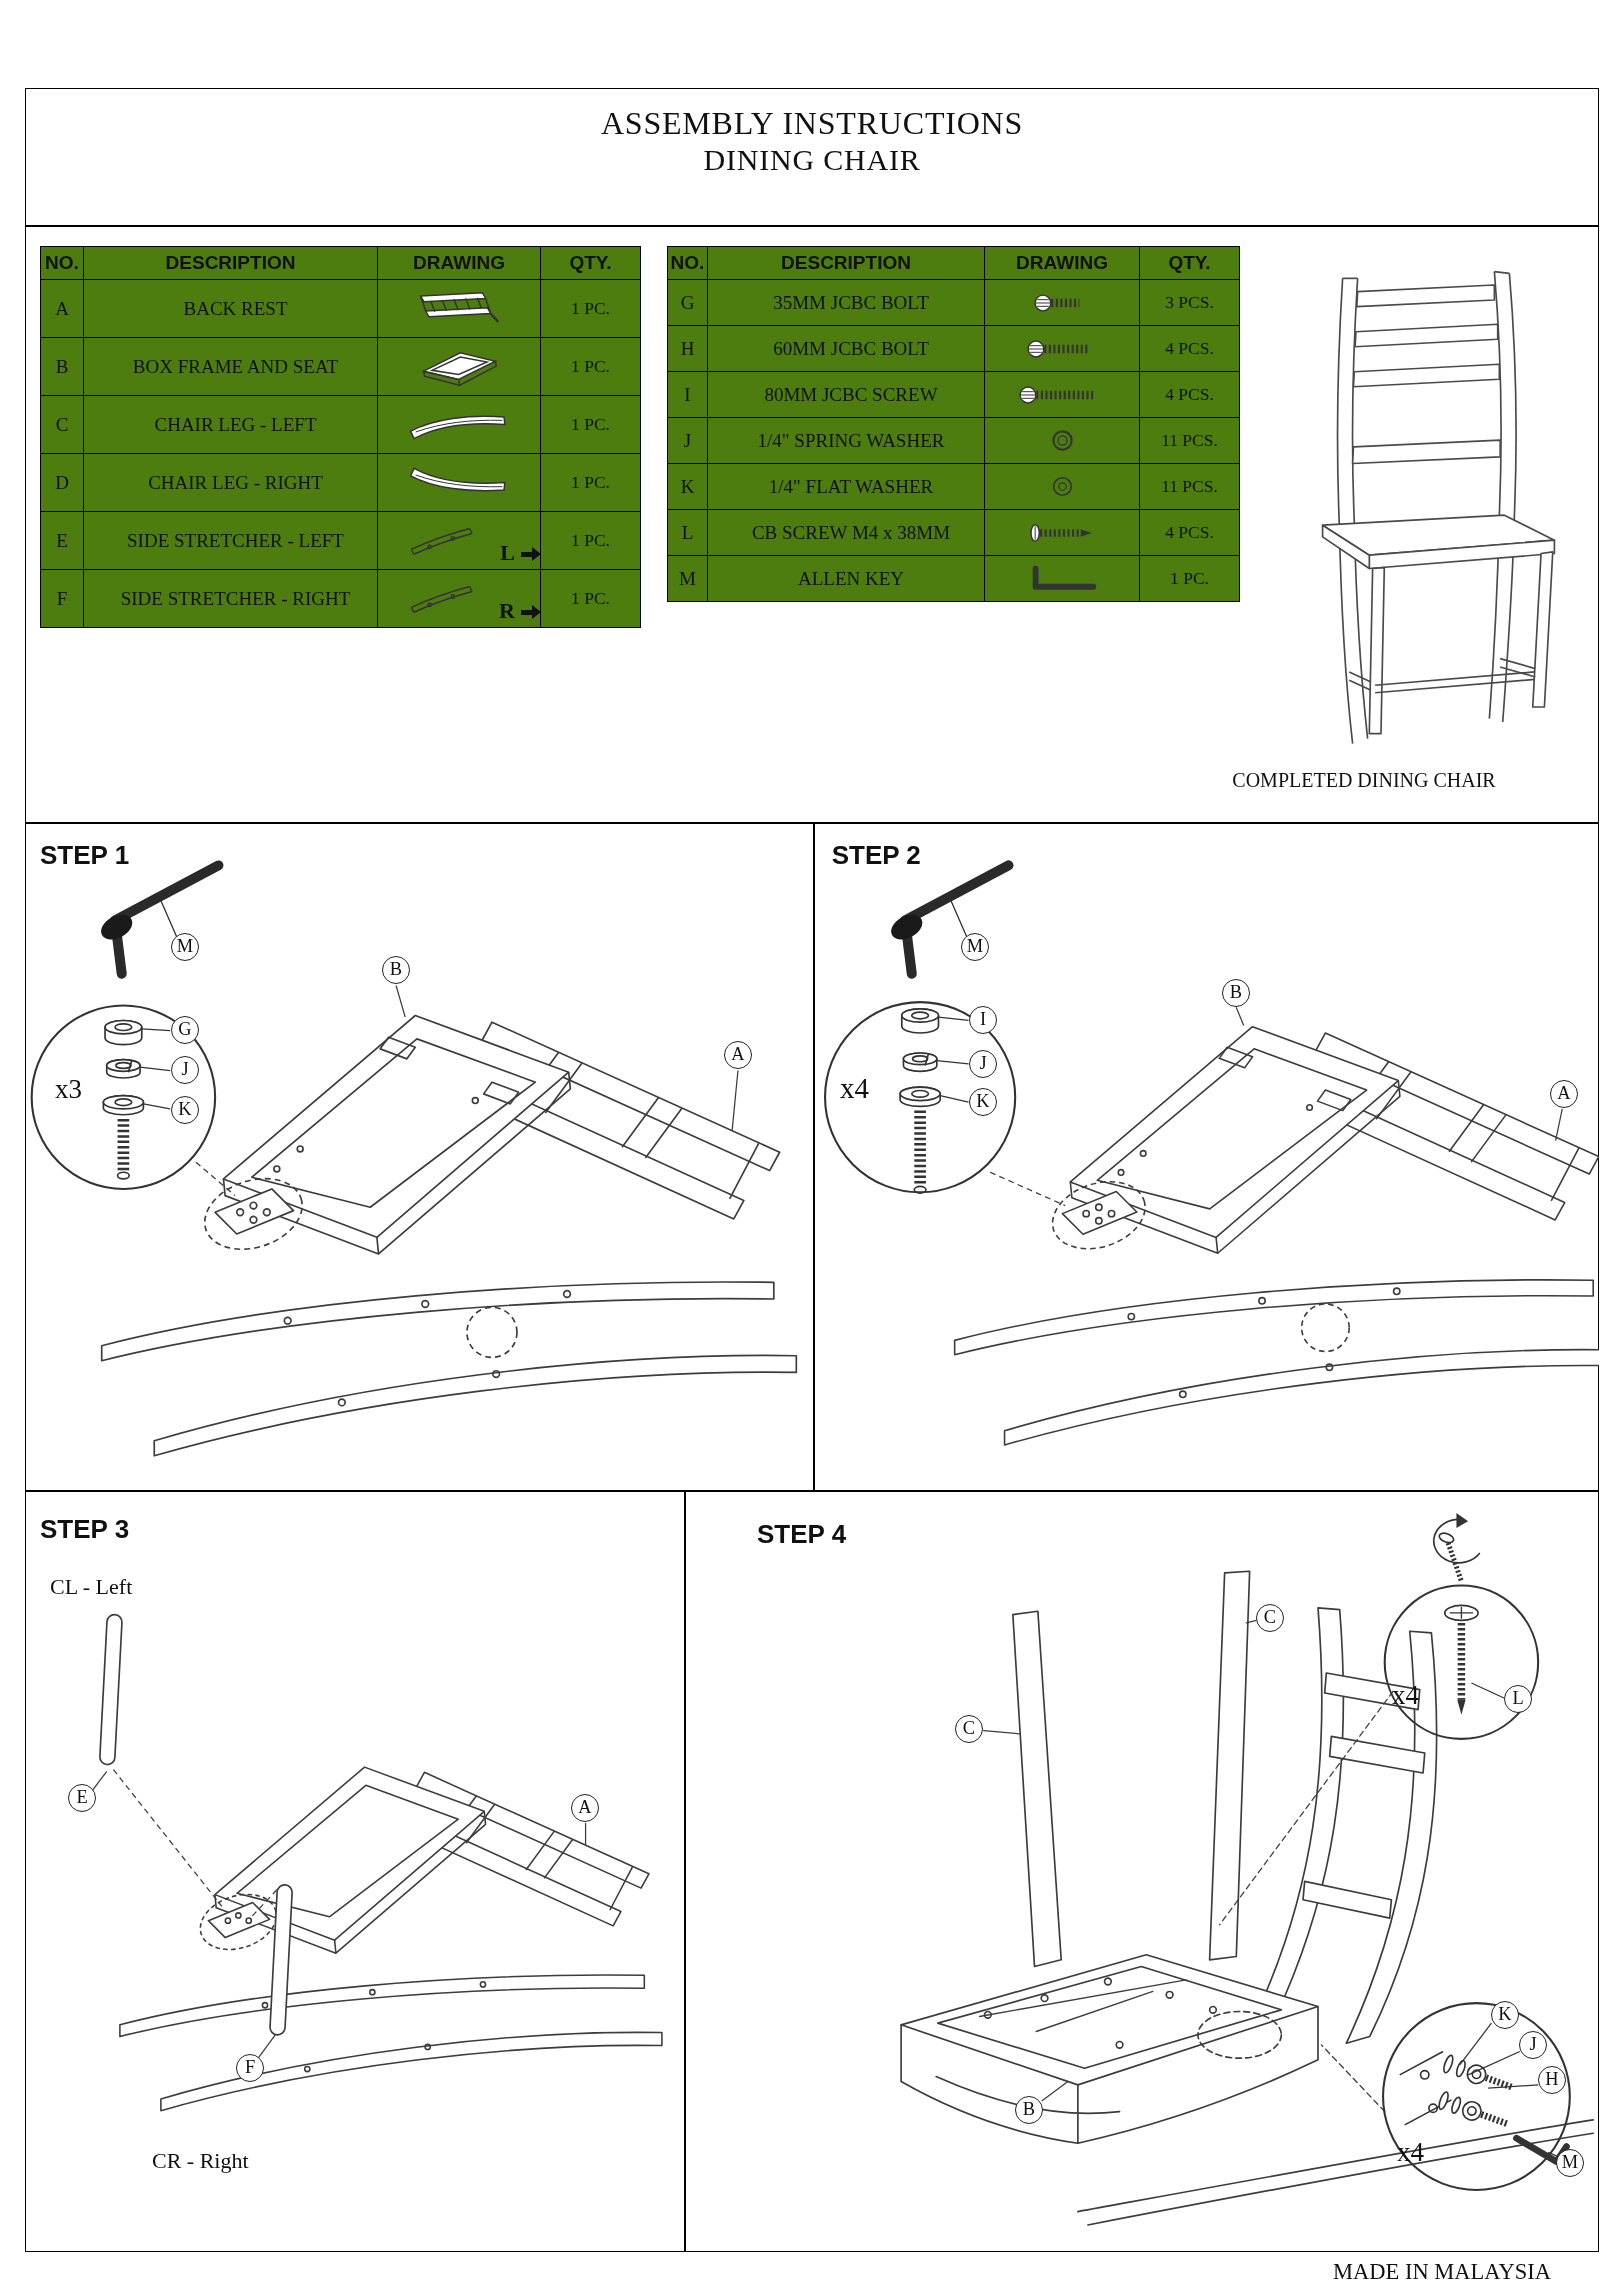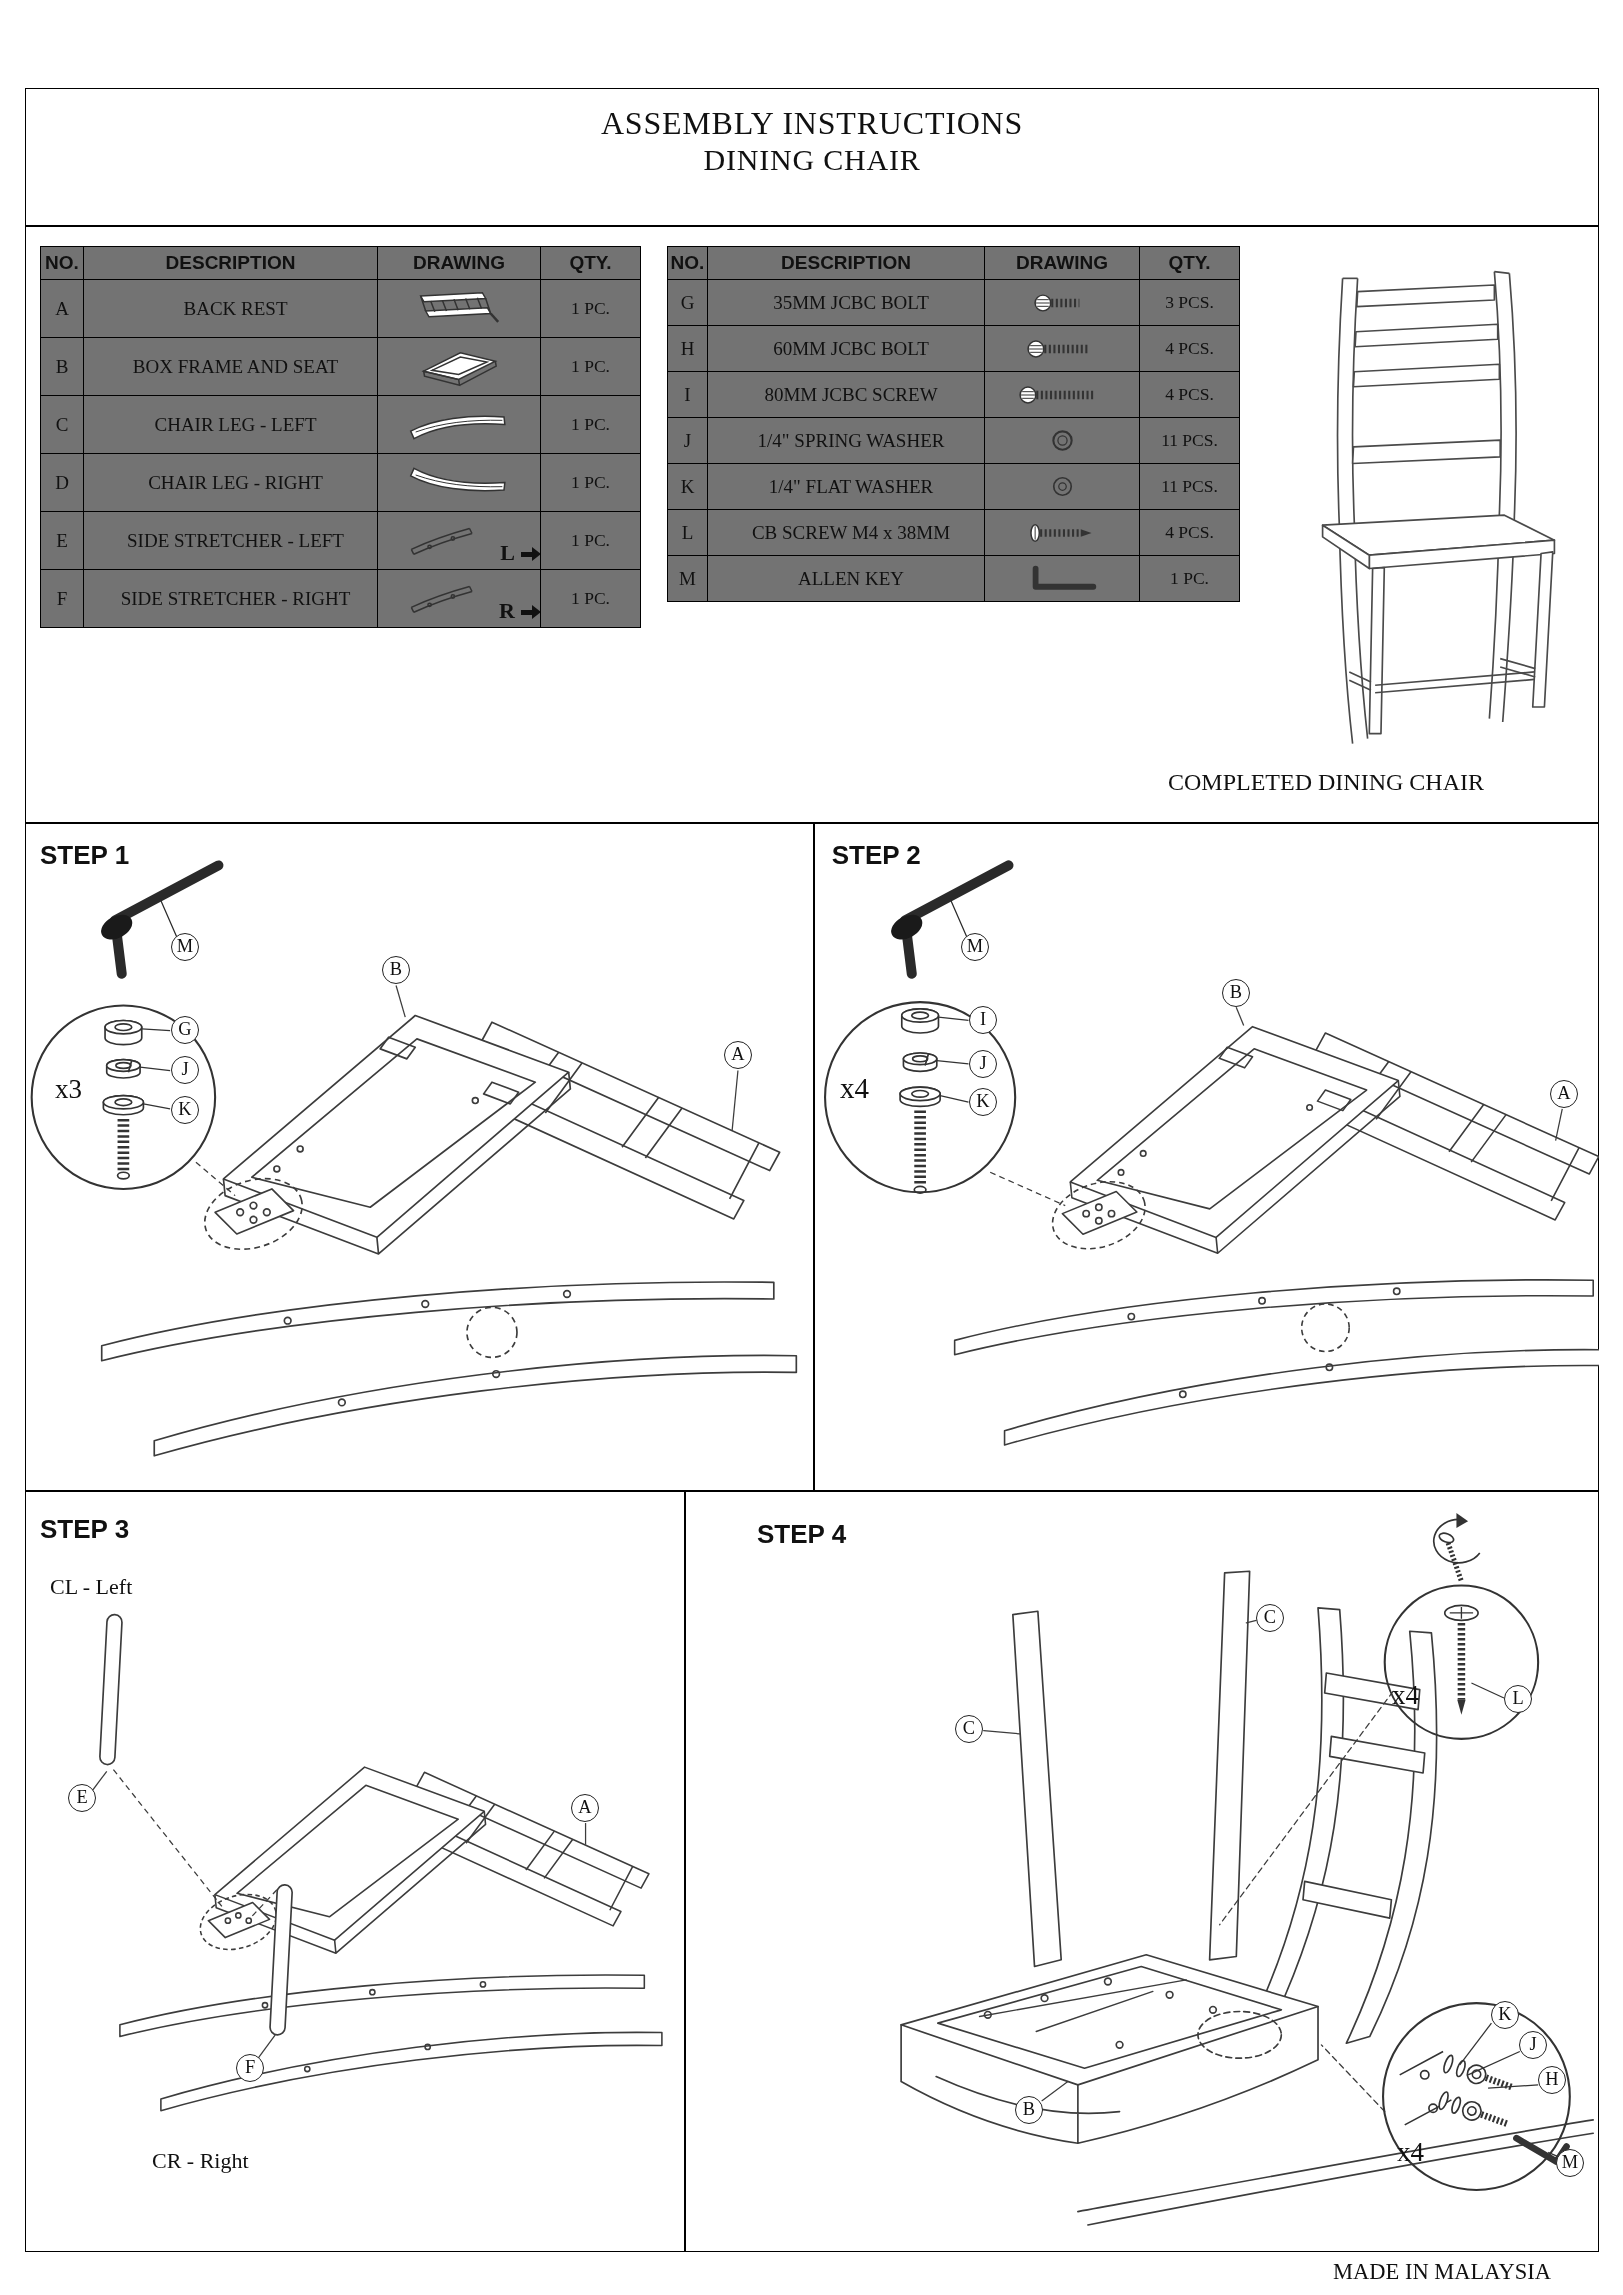--- a/index.html
+++ b/index.html
@@ -10,7 +10,7 @@
   .hline{position:absolute;height:1.7px;background:#000}
   .vline{position:absolute;width:1.7px;background:#000}
   .title-line{position:absolute;left:25px;width:1574px;text-align:center;font-size:32px;letter-spacing:0.8px}
-  .ptable{position:absolute;border-collapse:collapse;table-layout:fixed;background:#737373}
+  .ptable{position:absolute;border-collapse:collapse;table-layout:fixed;background:#4d7c0f}
   .ptable th,.ptable td{border:1.7px solid #000;overflow:hidden}
   .ptable th{font-family:"Liberation Sans",sans-serif;font-weight:bold;font-size:19px;height:33px;text-align:center}
   .c-no{text-align:center;font-size:19px}

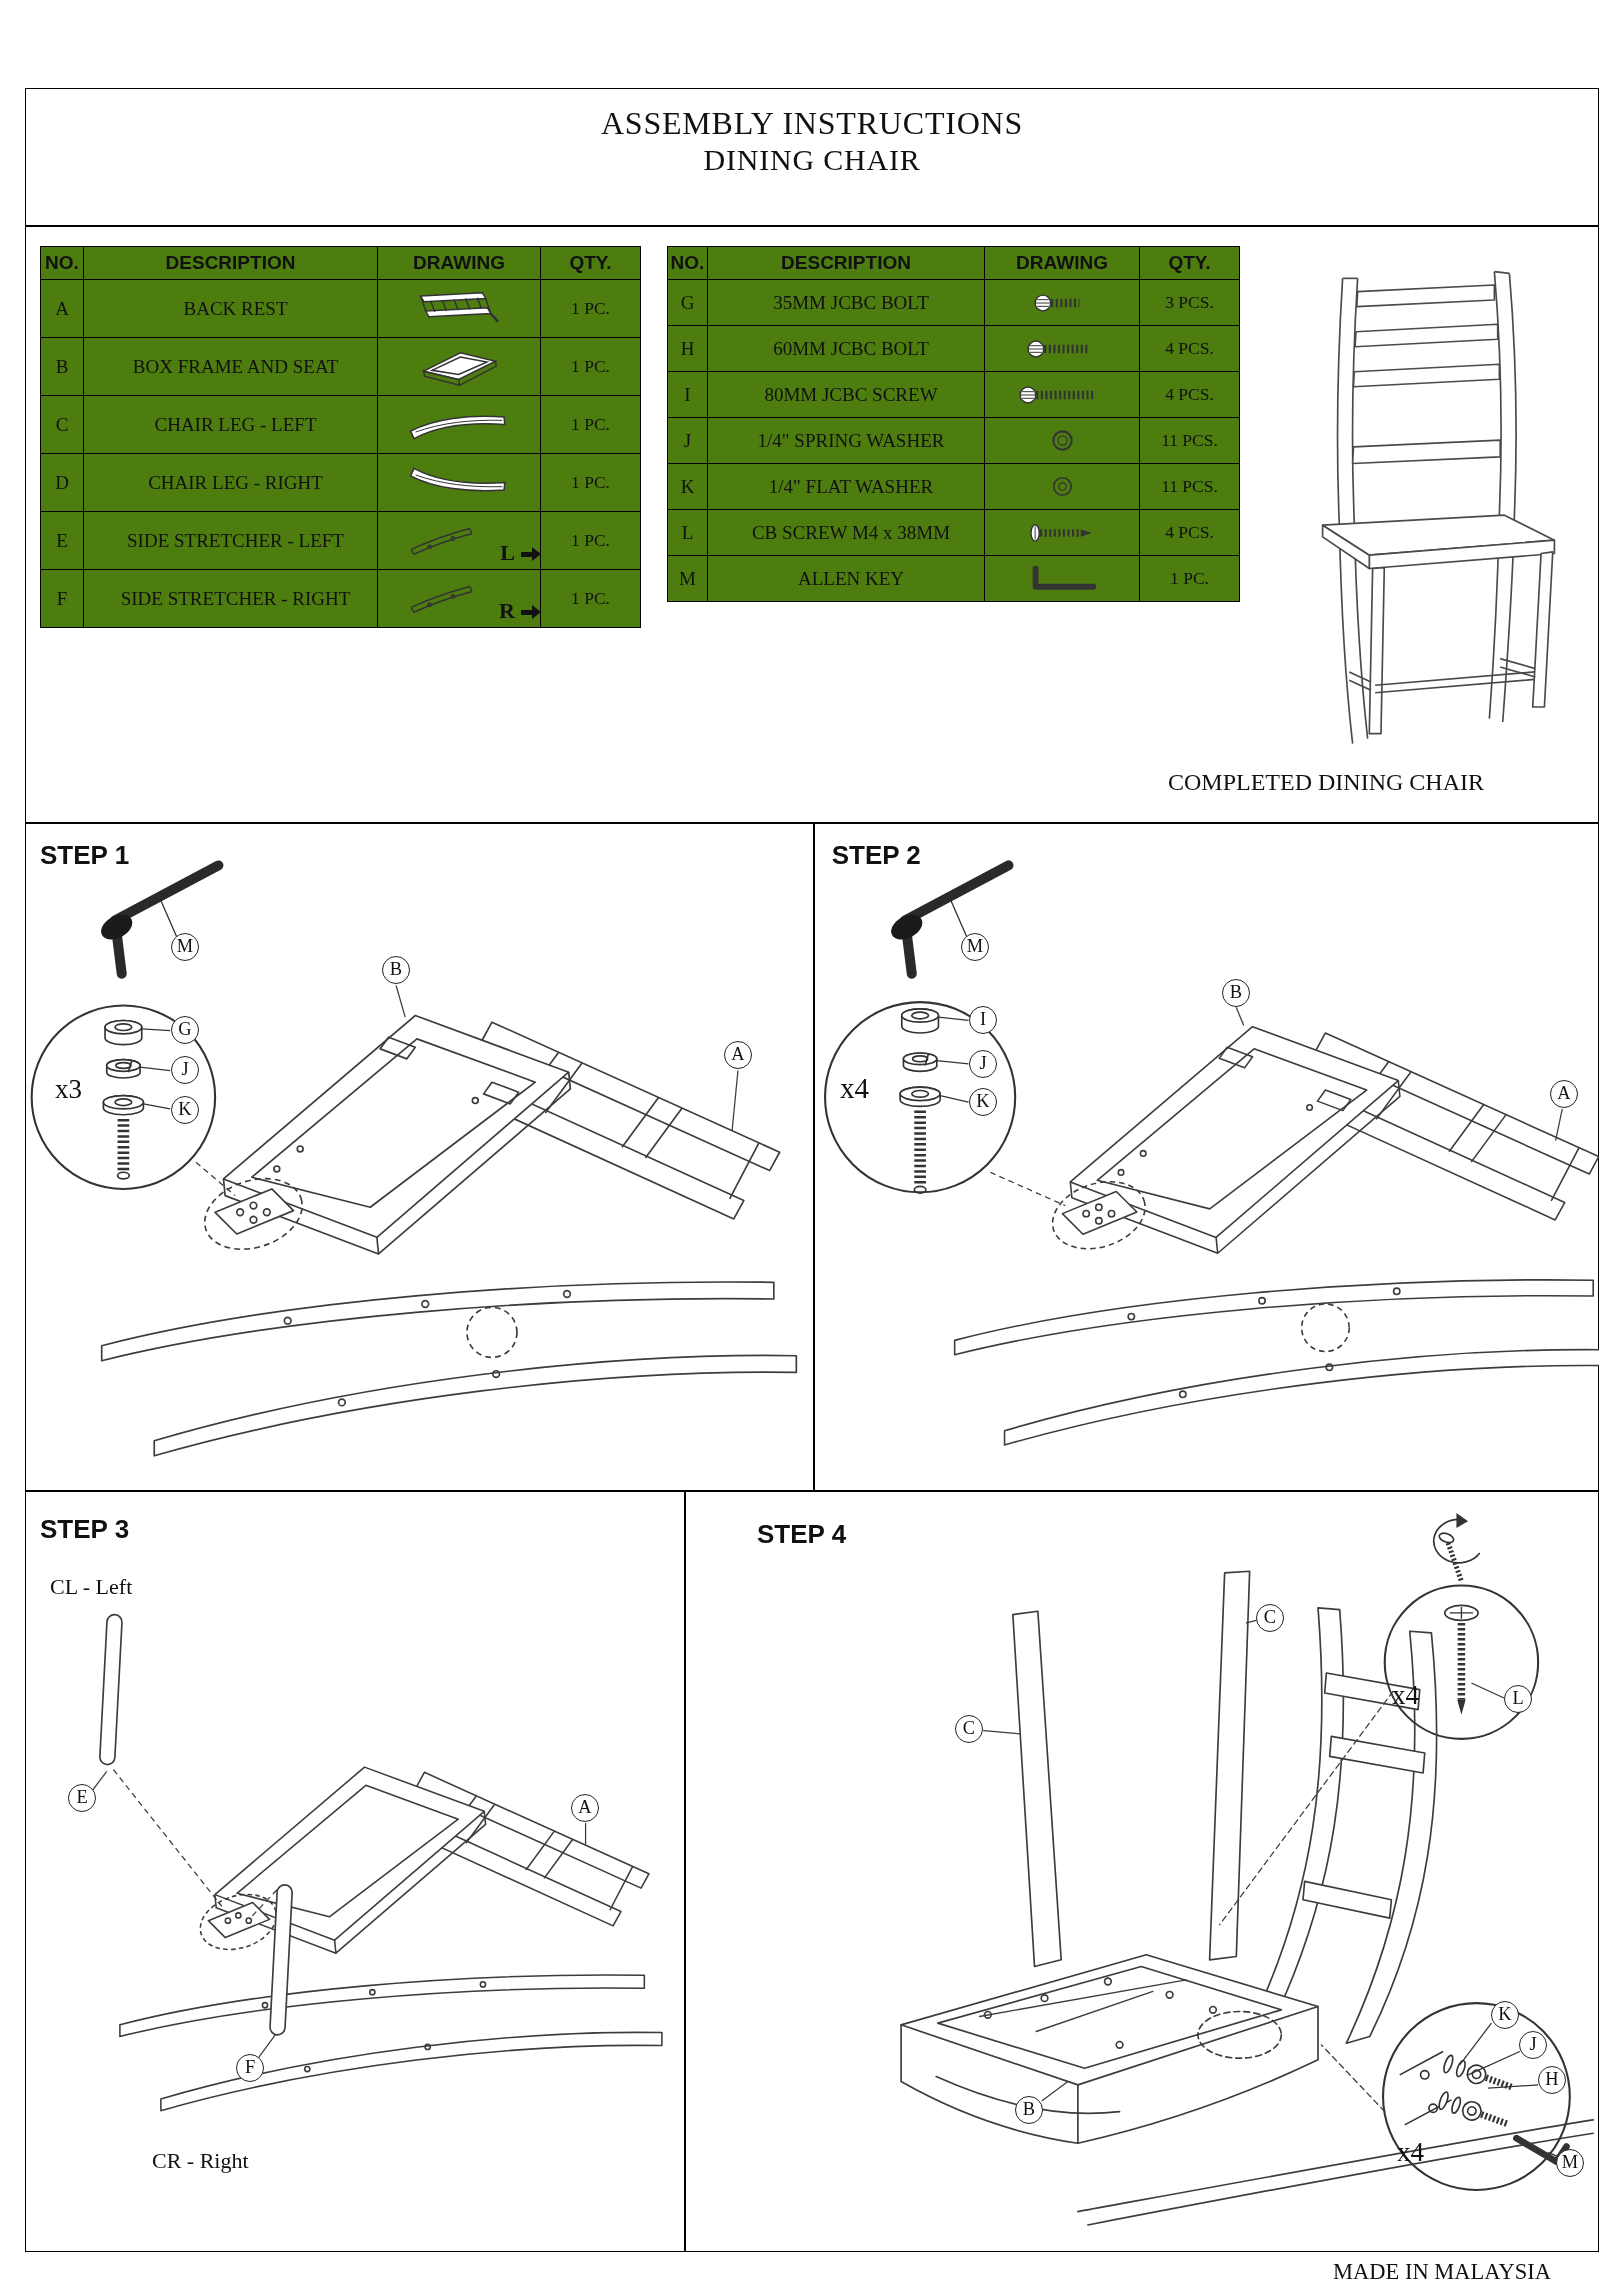--- a/index.html
+++ b/index.html
@@ -23,7 +23,7 @@
   .notewrap{position:absolute;right:8.3px;bottom:3.3px;font-size:22px;font-weight:bold}
   .arrow{display:inline-block;width:11px;height:5px;background:#111;position:relative;margin-left:5.8px;vertical-align:middle}
   .arrow::after{content:"";position:absolute;left:11px;top:-5px;border-left:9.2px solid #111;border-top:7.5px solid transparent;border-bottom:7.5px solid transparent}
-  .caption{position:absolute;font-size:24px;}
+  .caption{position:absolute;font-size:20px;text-align:center}
   .stepcell{position:absolute}
   .step-svg{position:absolute;left:0;top:0}
   .steplabel{position:absolute;font-family:"Liberation Sans",sans-serif;font-weight:bold;font-size:26px}

